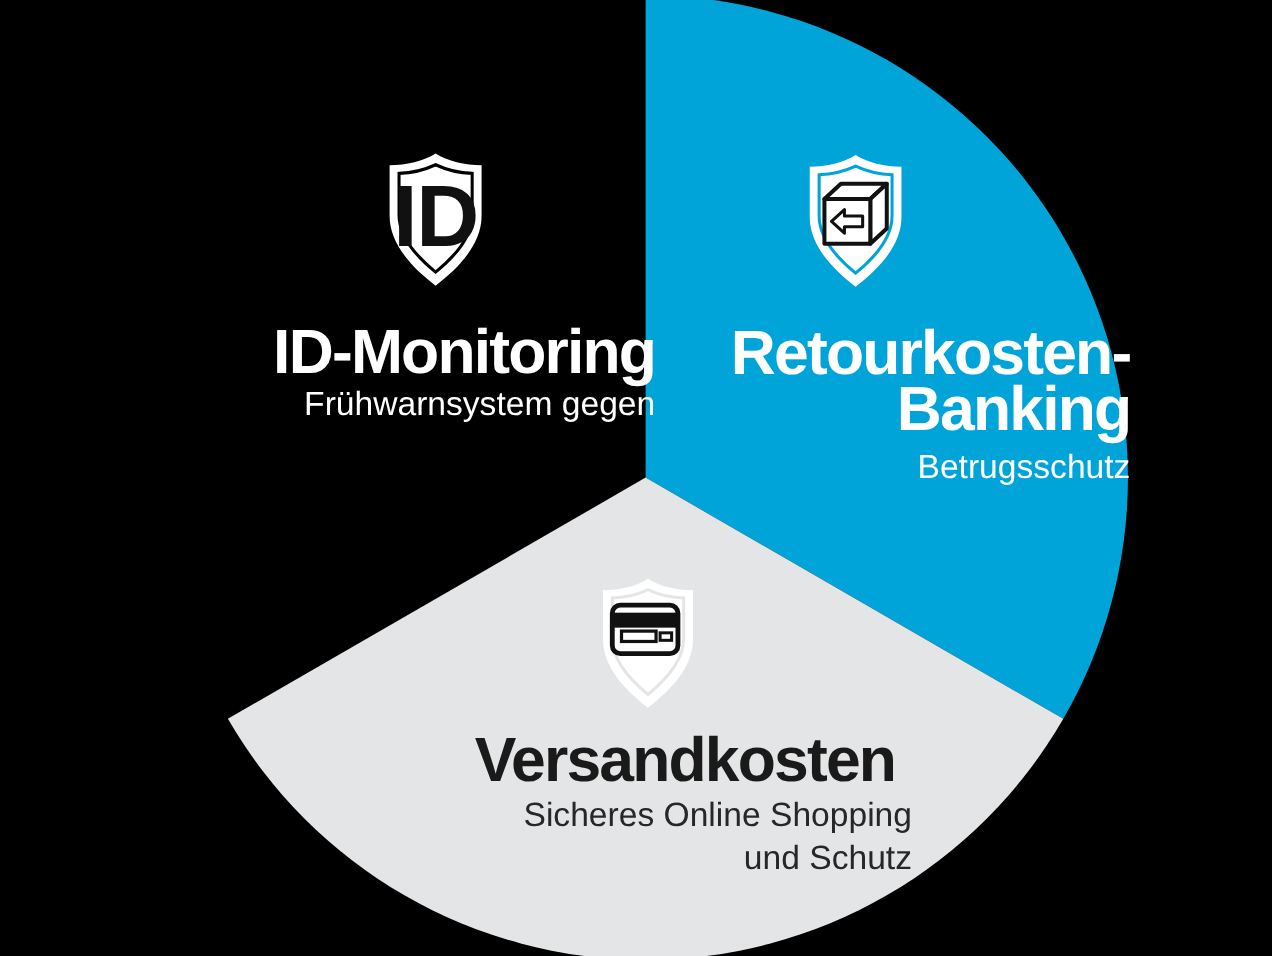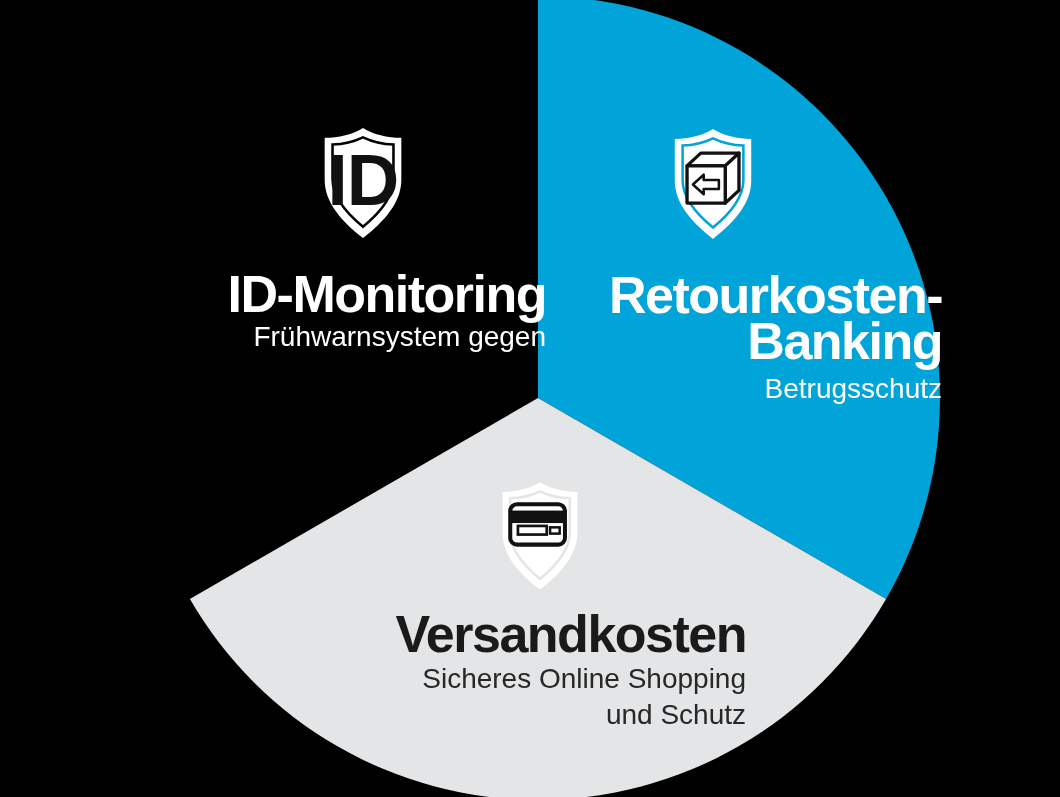--- a/index.html
+++ b/index.html
@@ -45,7 +45,7 @@
   .blk-ret-title  { left: 542px; top: 272px; }
   .blk-ret-sub    { left: 542px; top: 371px; }
   .blk-bet-title  { left: 346px; top: 611px; }
-  .blk-bet-sub    { left: 346px; top: 661px; }
+  .blk-bet-sub    { left: 360px; top: 661px; }
 
   .blk-bet-title .title   { color: #1a1a1a; }
   .blk-bet-sub .subtitle  { color: #272727; }

